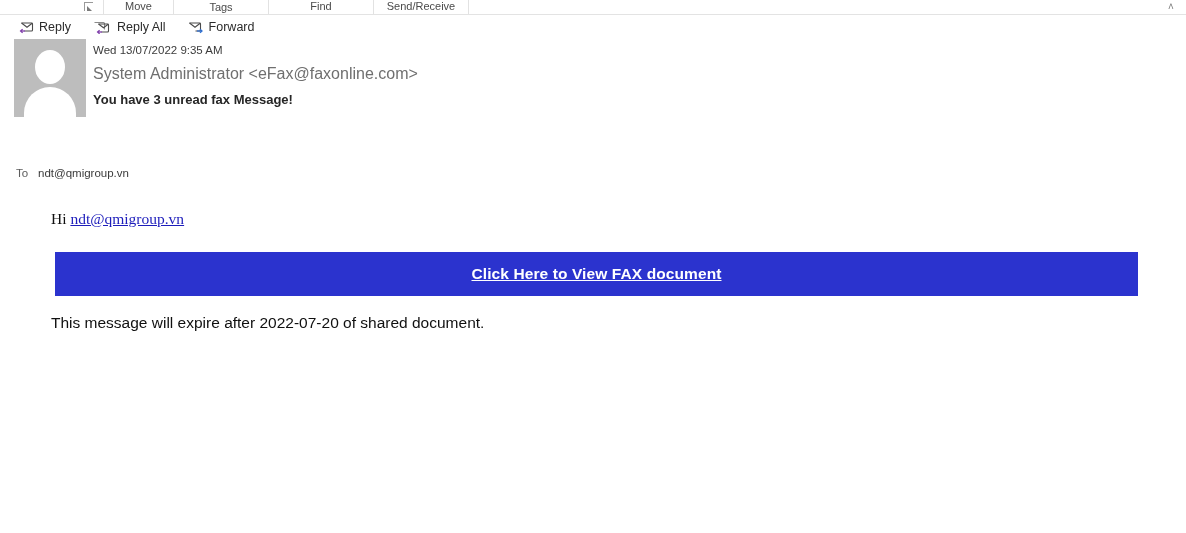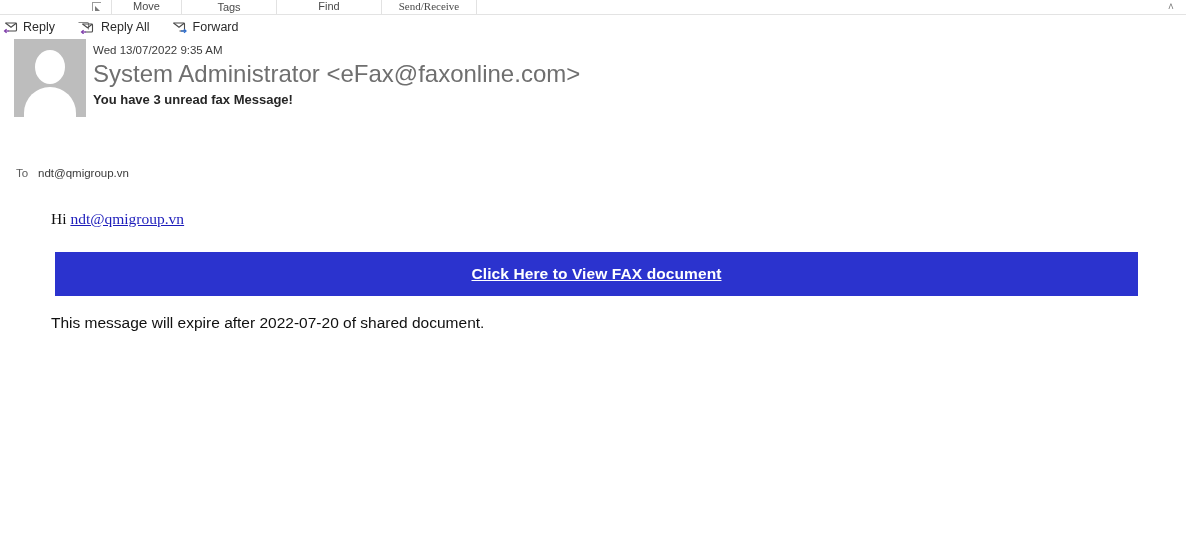--- a/index.html
+++ b/index.html
@@ -20,7 +20,7 @@
   }
   .ribbon-groups {
     position: absolute;
-    left: 16px; top: 0;
+    left: 8px; top: 0;
     height: 14px;
     display: flex;
     align-items: flex-start;

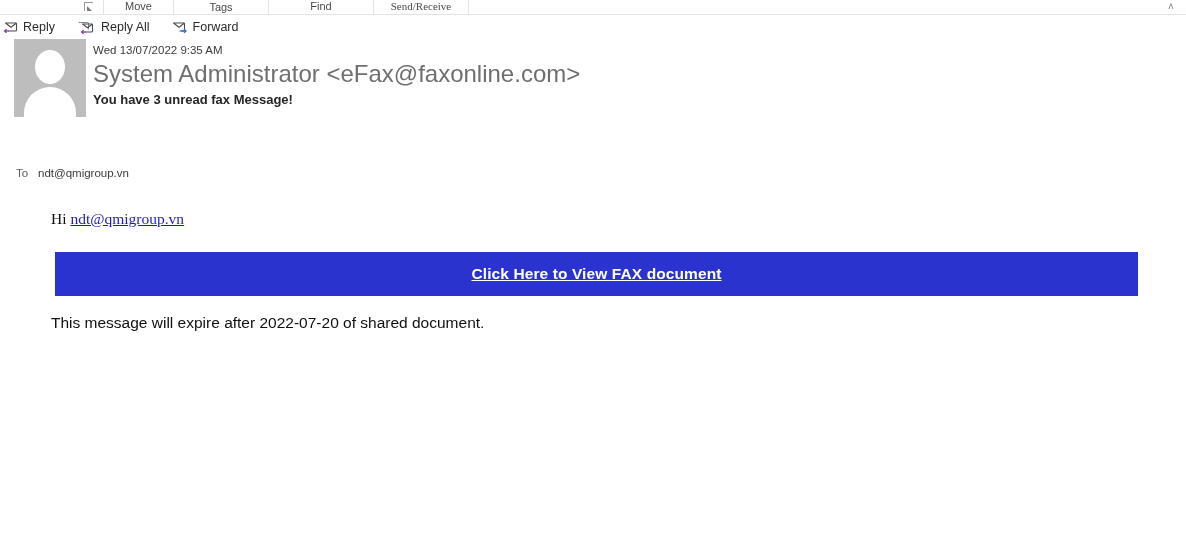--- a/index.html
+++ b/index.html
@@ -42,7 +42,7 @@
   .g-move { width: 70px; }
   .g-tags { width: 95px; align-items: center; }
   .g-find { width: 105px; }
-  .g-sendrec { width: 95px; font-family: Liberation Serif, serif; }
+  .g-sendrec { width: 95px; }
   .dialog-launcher-icon {
     width: 9px; height: 9px;
     position: relative;

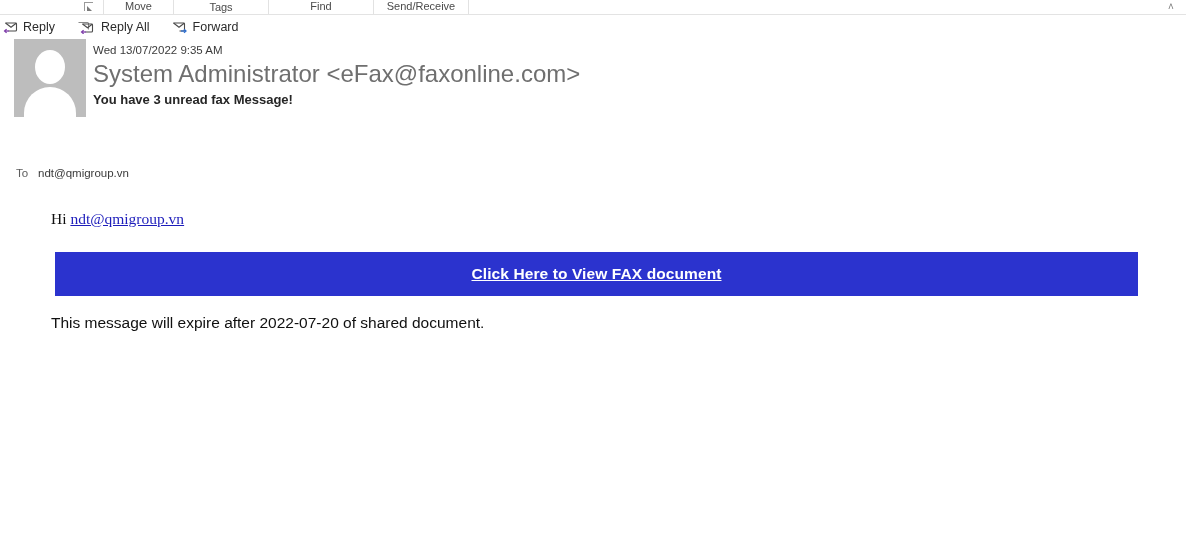--- a/index.html
+++ b/index.html
@@ -84,6 +84,7 @@
     height: 24px;
     display: flex;
     align-items: center;
+    padding-left: 16px;
     gap: 18px;
     background: #ffffff;
   }

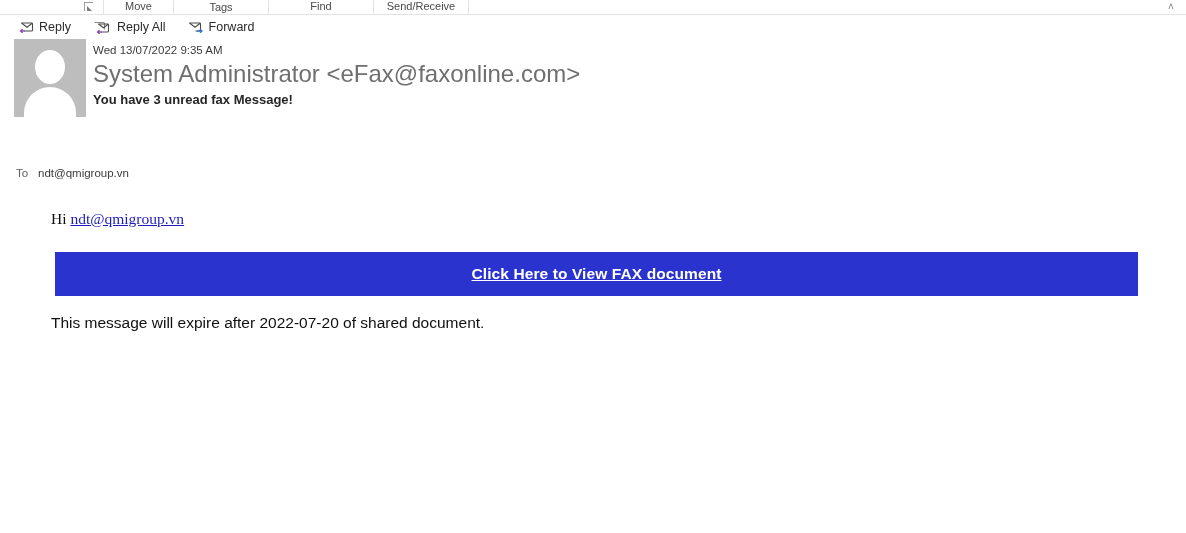--- a/index.html
+++ b/index.html
@@ -136,7 +136,7 @@
     margin-bottom: 4px;
   }
   .hdr-from {
-    font-size: 24px;
+    font-size: 16px;
     color: #6f6f6f;
     line-height: 26px;
     font-weight: 400;

